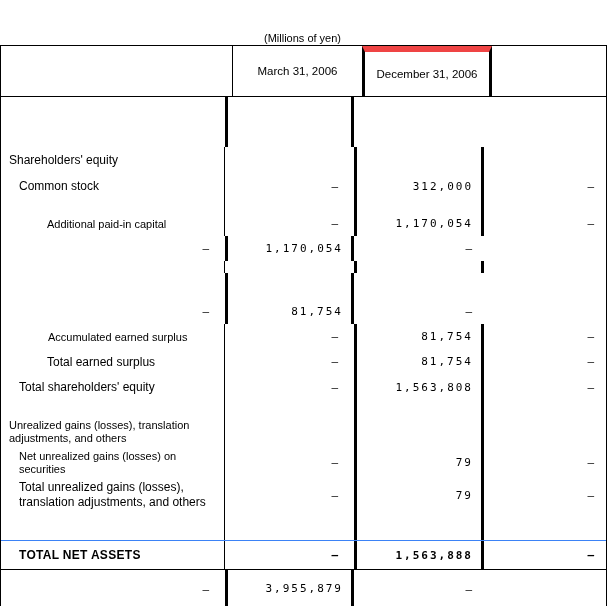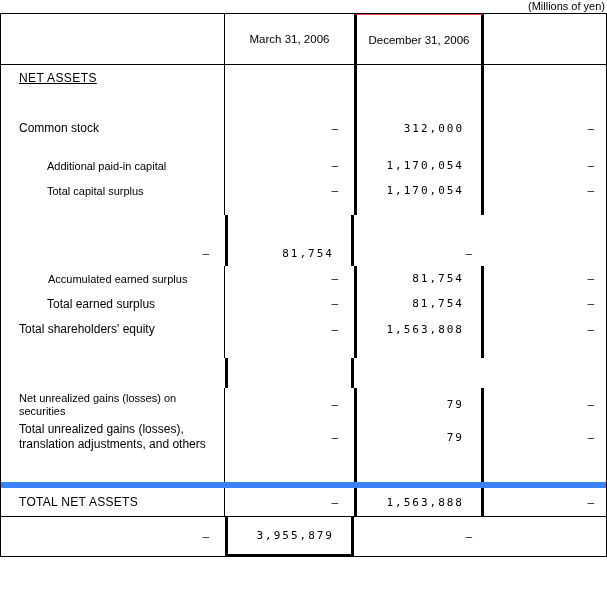--- a/index.html
+++ b/index.html
@@ -8,8 +8,9 @@
     font-family:"Liberation Sans", sans-serif; overflow:hidden;
   }
   .units {
-    height:13px; font-size:11px; text-align:right; padding-right:2px;
+    height:13px; font-size:11px; text-align:center; padding-right:2px;
     line-height:13px;
+    margin-top:32px;
   }
   .fin-table {
     width:607px; box-sizing:border-box;

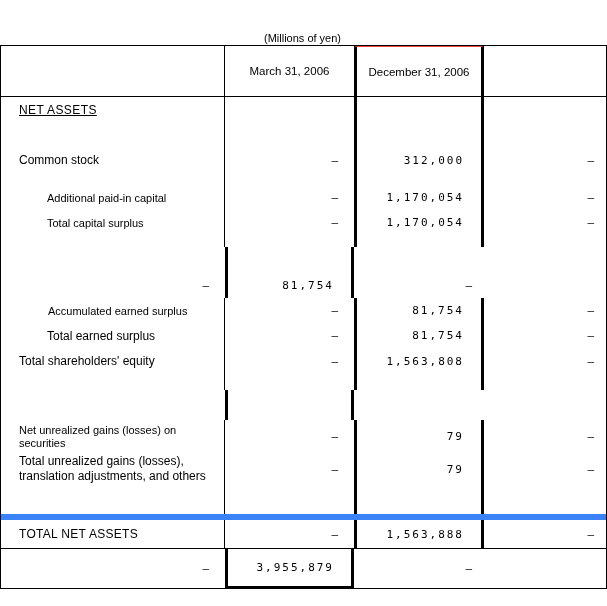--- a/index.html
+++ b/index.html
@@ -22,7 +22,7 @@
   .c-dec   { border-left:3px solid #000; border-right:3px solid #000; }
 
   
-  .header-row { height:50px; border-bottom:1px solid #000; }
+  .header-row { height:50px; border-bottom:1px solid #000;padding-left:8px; }
   .header-row .c {
     display:flex; align-items:center; justify-content:center;
     font-size:11.5px; text-align:center;

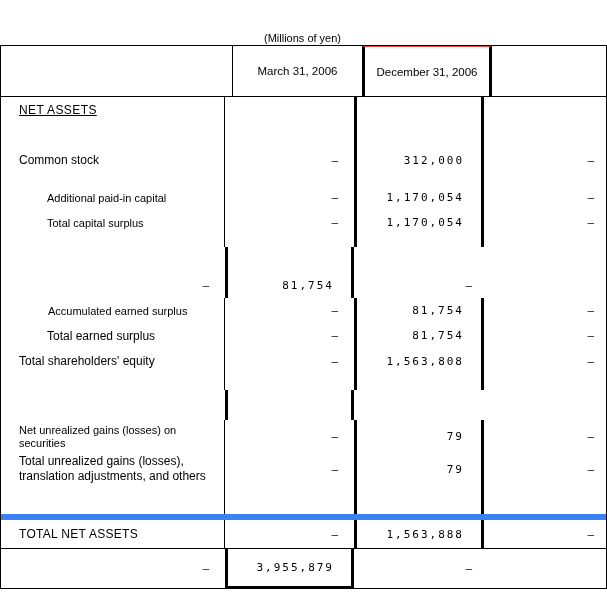--- a/index.html
+++ b/index.html
@@ -27,7 +27,7 @@
     display:flex; align-items:center; justify-content:center;
     font-size:11.5px; text-align:center;
   }
-  .header-row .c-dec { border-top:1px solid #ef4444; }
+  .header-row .c-dec { border-top:6px solid #ef4444; }
 
   
   .lbl { display:flex; align-items:center; font-size:12px; }

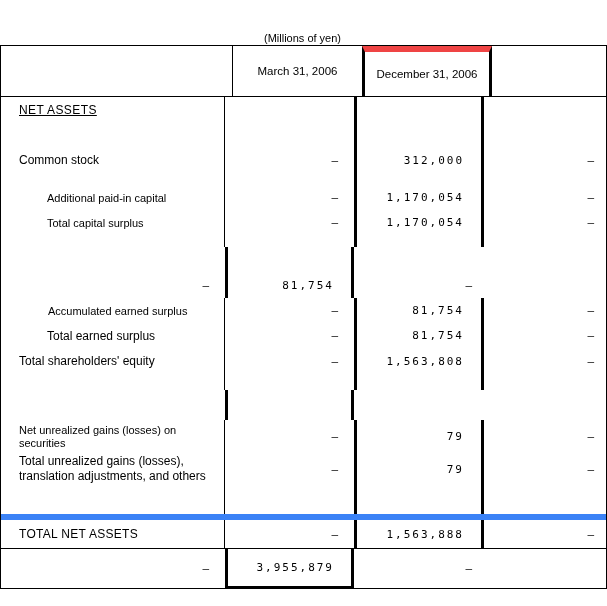--- a/index.html
+++ b/index.html
@@ -81,9 +81,6 @@
   </div>
 
   <div class="row h50">
-    <div class="c c-label lbl in1 net-assets-lbl">
-        <span class="underlined">NET ASSETS</span>
-      </div>
     <div class="c"></div>
     <div class="c c-dec"></div>
     <div class="c"></div>

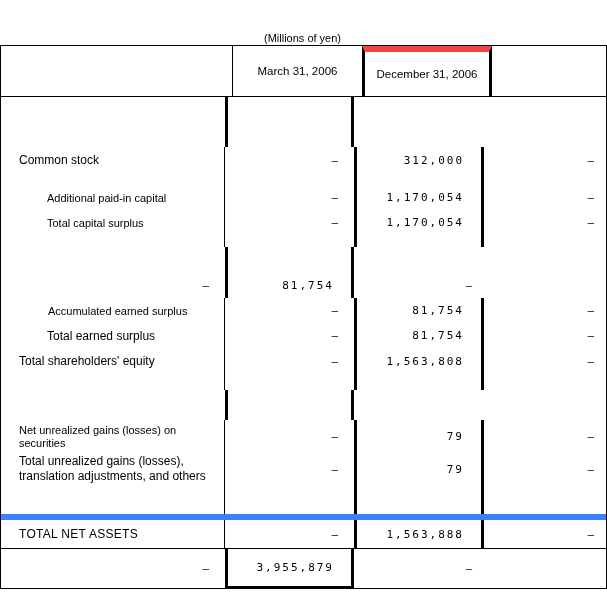--- a/index.html
+++ b/index.html
@@ -86,6 +86,12 @@
     <div class="c"></div>
   </div>
 
+  <div class="row h26">
+    <div class="c c-label lbl in0">Shareholders' equity</div>
+    <div class="c"></div>
+    <div class="c c-dec"></div>
+    <div class="c"></div>
+  </div>
 
   <div class="row h26">
     <div class="c c-label lbl in1">Common stock</div>

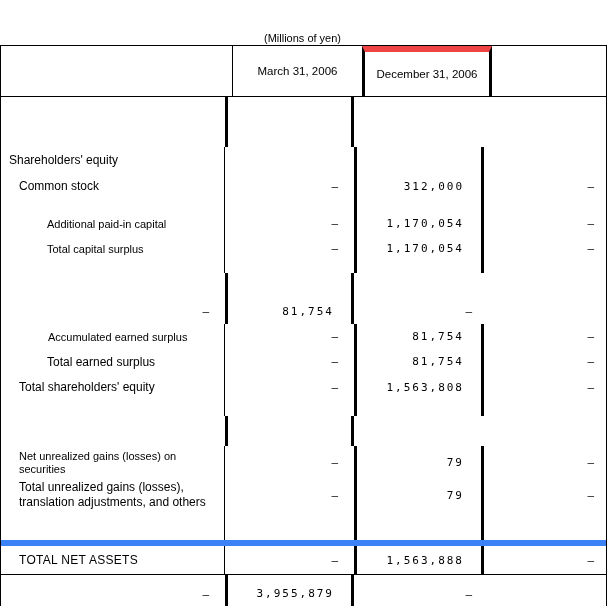--- a/index.html
+++ b/index.html
@@ -38,7 +38,7 @@
     font-size:11px; letter-spacing:2px;
   }
   .c-march.val { padding-right:14px; }
-  .c-dec.val   { padding-right:17px; }
+  .c-dec.val   { padding-right:8px; }
   .c-inc.val   { padding-right:10px; }
 
   .in0 { padding-left:8px; }

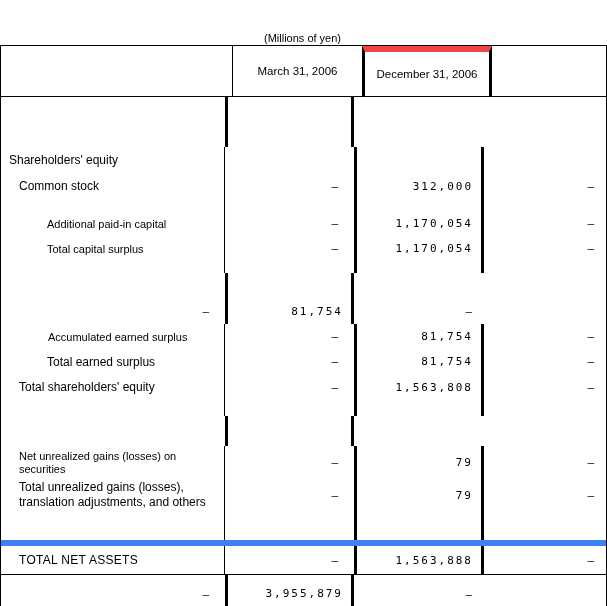--- a/index.html
+++ b/index.html
@@ -116,7 +116,6 @@
   </div>
 
   <div class="row h25">
-    <div class="c c-label lbl small in2">Total capital surplus</div>
     <div class="c c-march val">–</div>
     <div class="c c-dec val">1,170,054</div>
     <div class="c c-inc val">–</div>

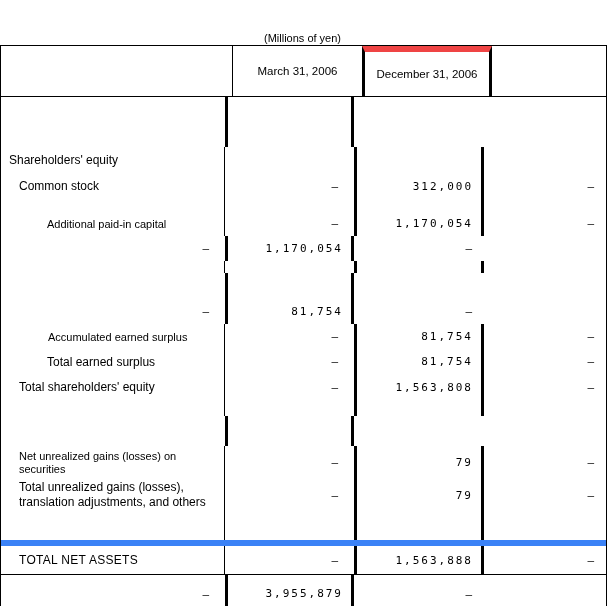--- a/index.html
+++ b/index.html
@@ -169,6 +169,7 @@
   </div>
 
   <div class="row h30">
+    <div class="c c-label lbl small in0 wrap unrealized-hd">Unrealized gains (losses), translation adjustments, and others</div>
     <div class="c"></div>
     <div class="c c-dec"></div>
     <div class="c"></div>

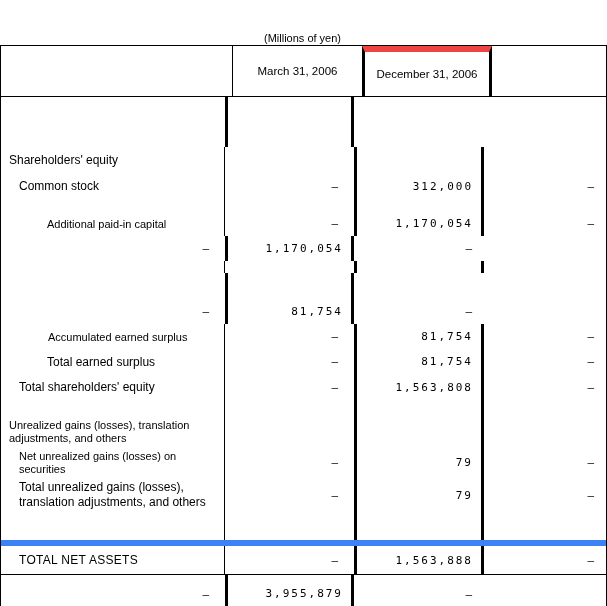--- a/index.html
+++ b/index.html
@@ -61,7 +61,7 @@
   .total-unreal-lbl { line-height:15px; padding-top:2px; padding-right:18px; }
 
   
-  .total-row1 { height:28px; border-top:6px solid #3b82f6; }
+  .total-row1 { height:28px; border-top:1px solid #3b82f6;font-weight:bold; }
   .total-row2 { height:39px; border-top:1px solid #000; }
   .caps-lbl { letter-spacing:0.3px; }
   .total-row2 .caps-lbl { line-height:16px; padding-right:45px; }

